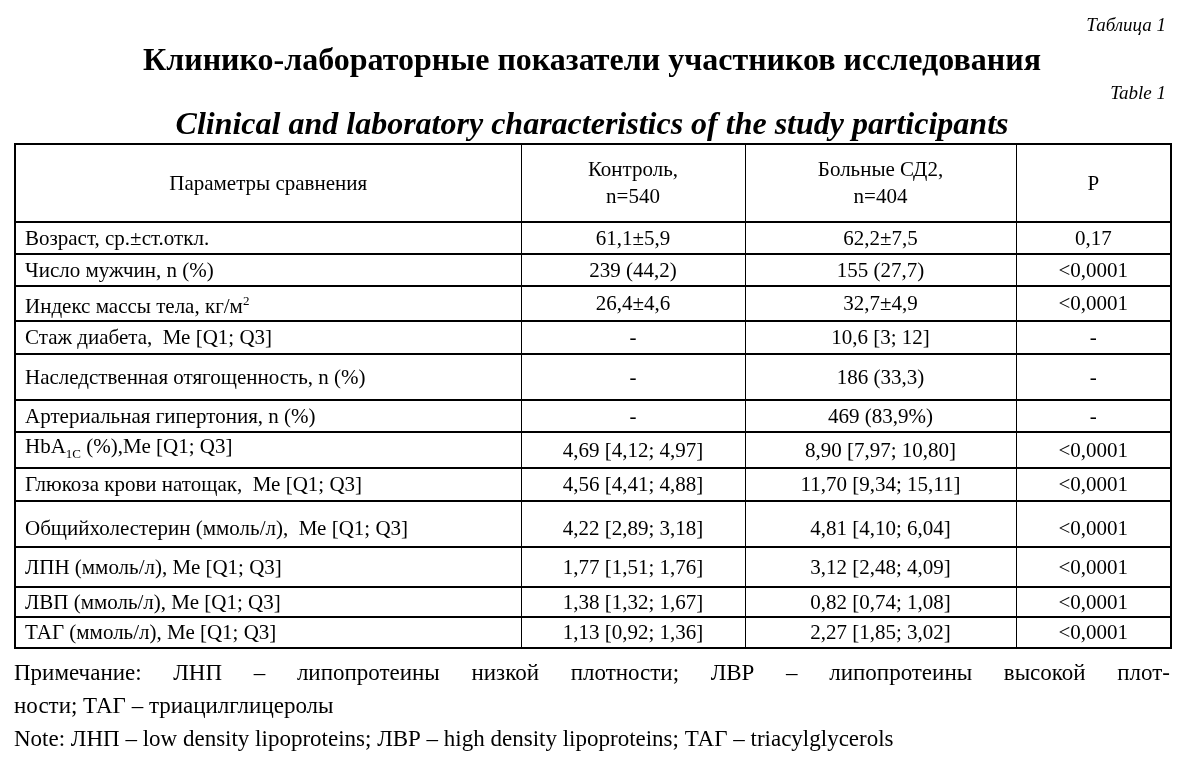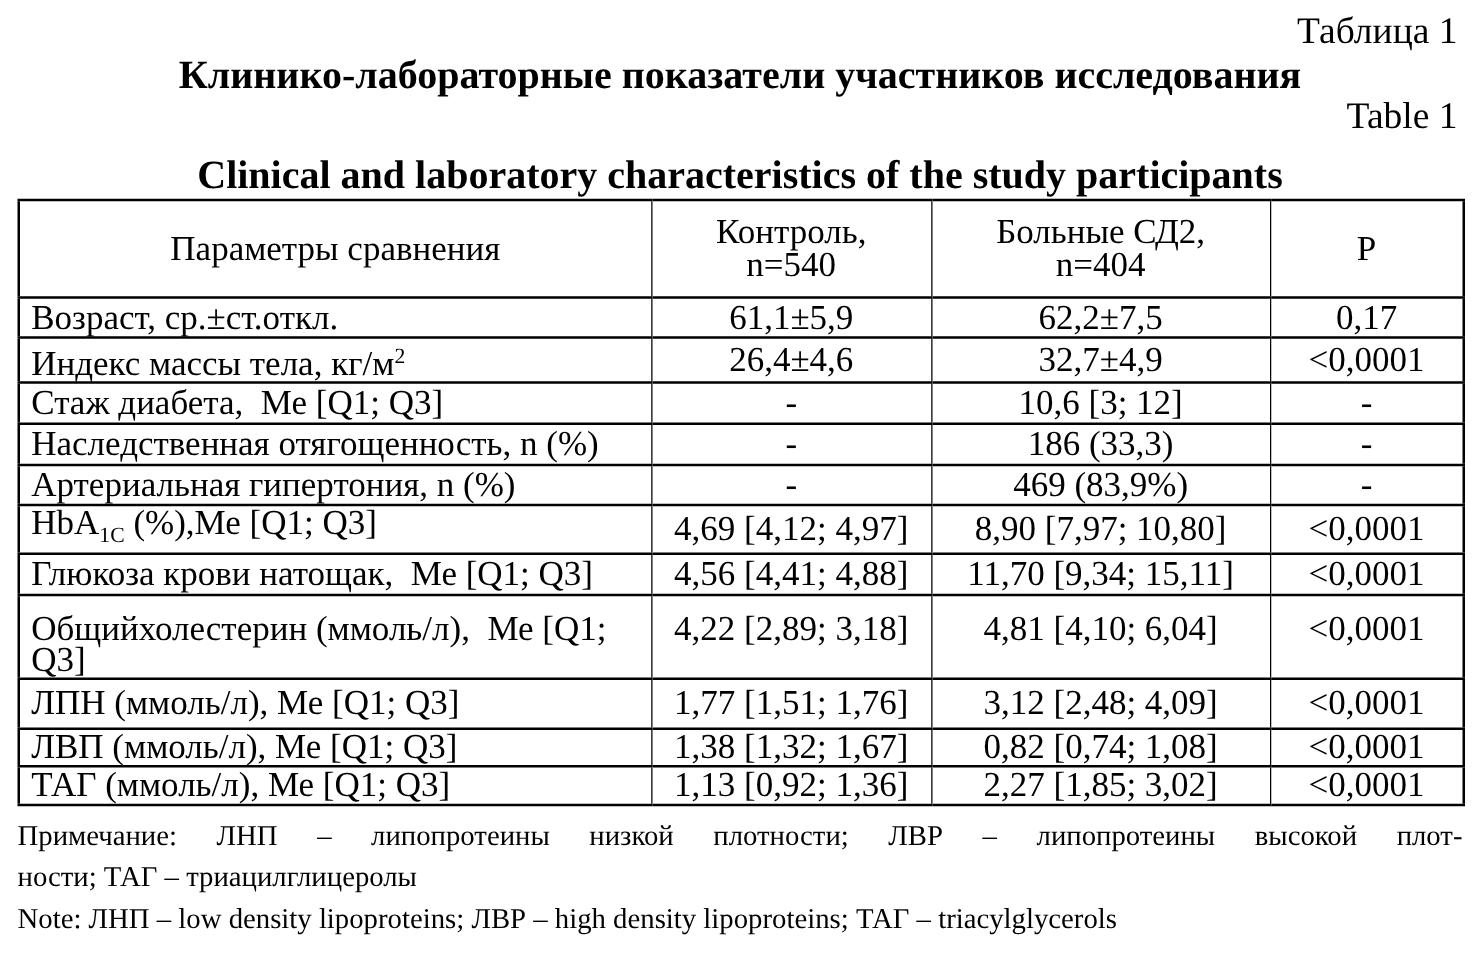--- a/index.html
+++ b/index.html
@@ -14,7 +14,8 @@
   }
   .caption-label {
     text-align: right;
-    font-size: 30px;
+    font-style: italic;
+    font-size: 19px;
     line-height: 30px;
     margin-top: 4px;
     padding-right: 4px;

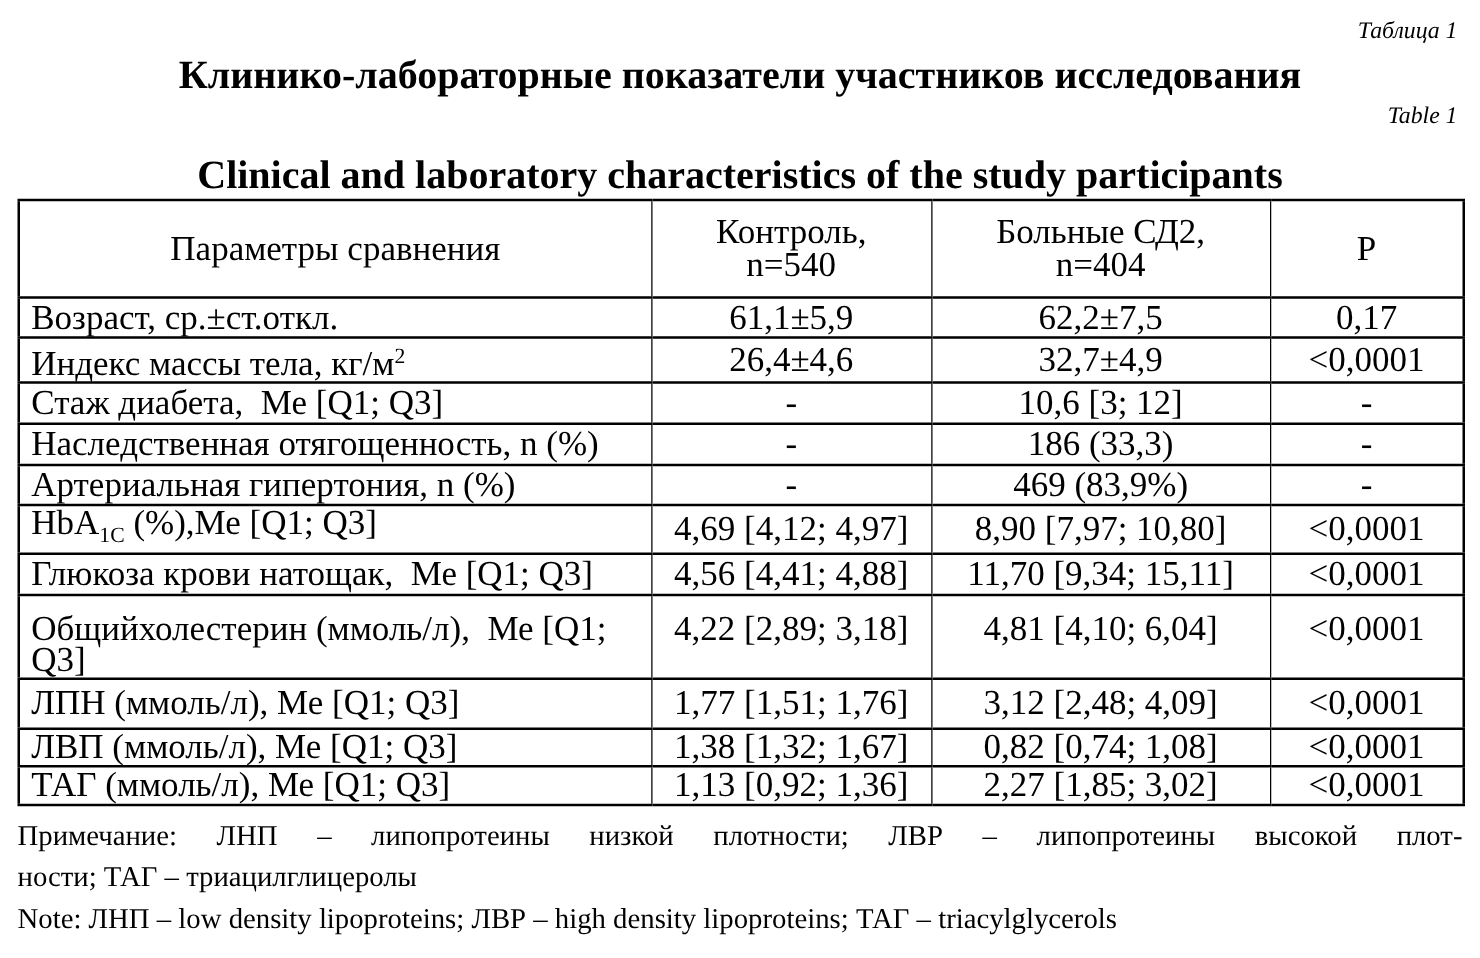--- a/index.html
+++ b/index.html
@@ -27,7 +27,7 @@
     line-height: 30px;
     margin-top: 4px;
   }
-  .caption-title.en { margin-top: 16px; margin-bottom: 5px; }
+  .caption-title.en { margin-top: 0; margin-bottom: 5px; font-style: italic; }
   table.data-table {
     width: 1156px;
     border-collapse: collapse;

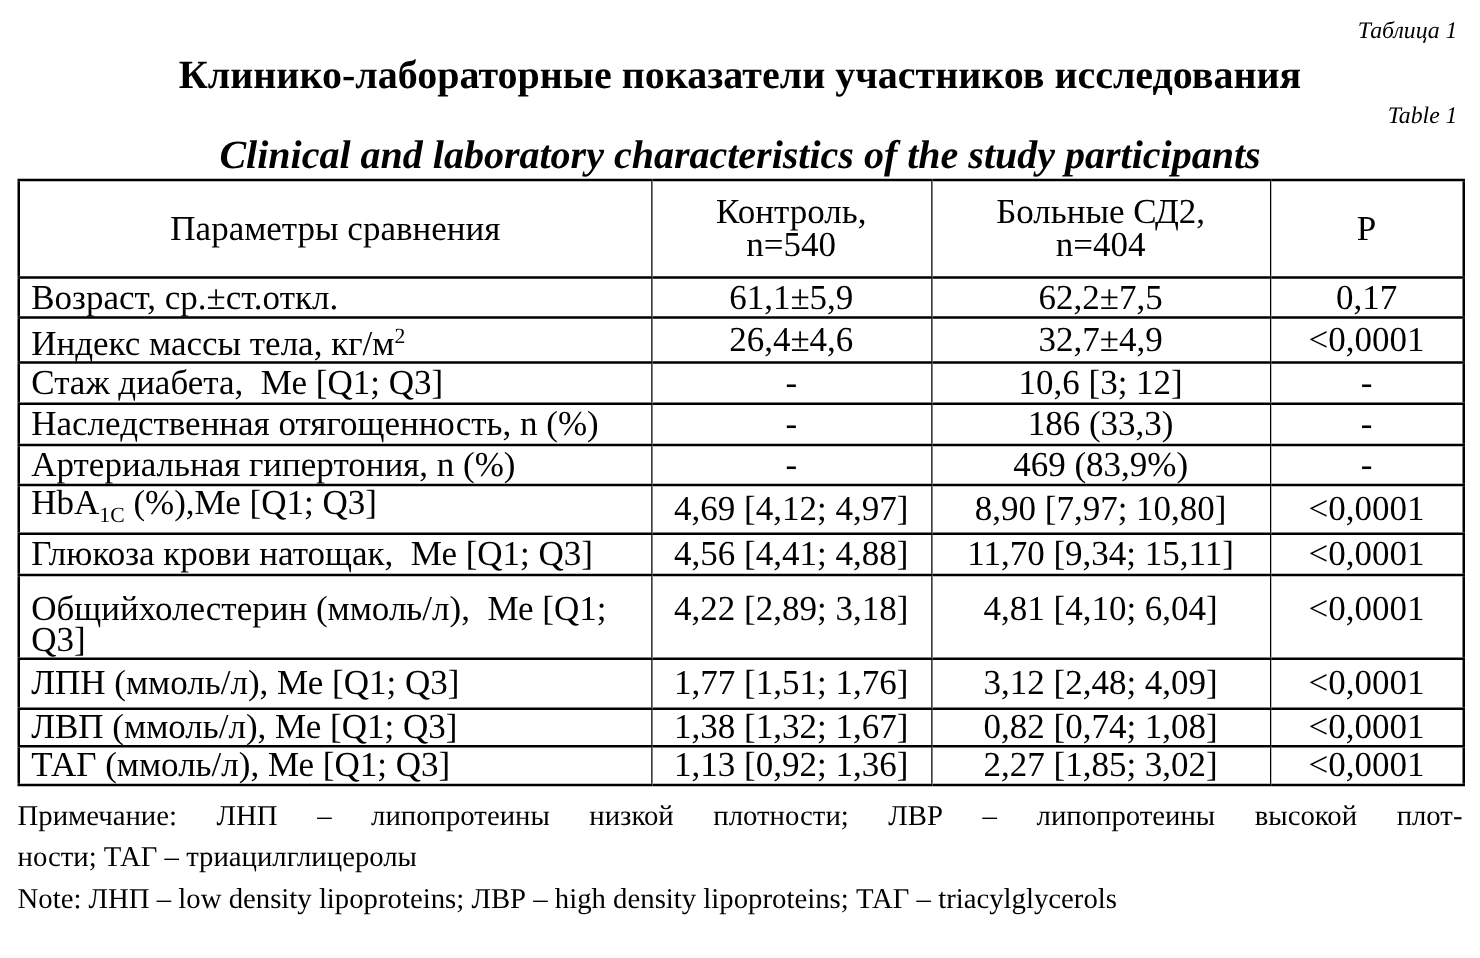--- a/index.html
+++ b/index.html
@@ -32,7 +32,7 @@
     width: 1156px;
     border-collapse: collapse;
     table-layout: fixed;
-    font-size: 28px;
+    font-size: 21px;
   }
   table.data-table, table.data-table th, table.data-table td {
     border: 1px solid #000;

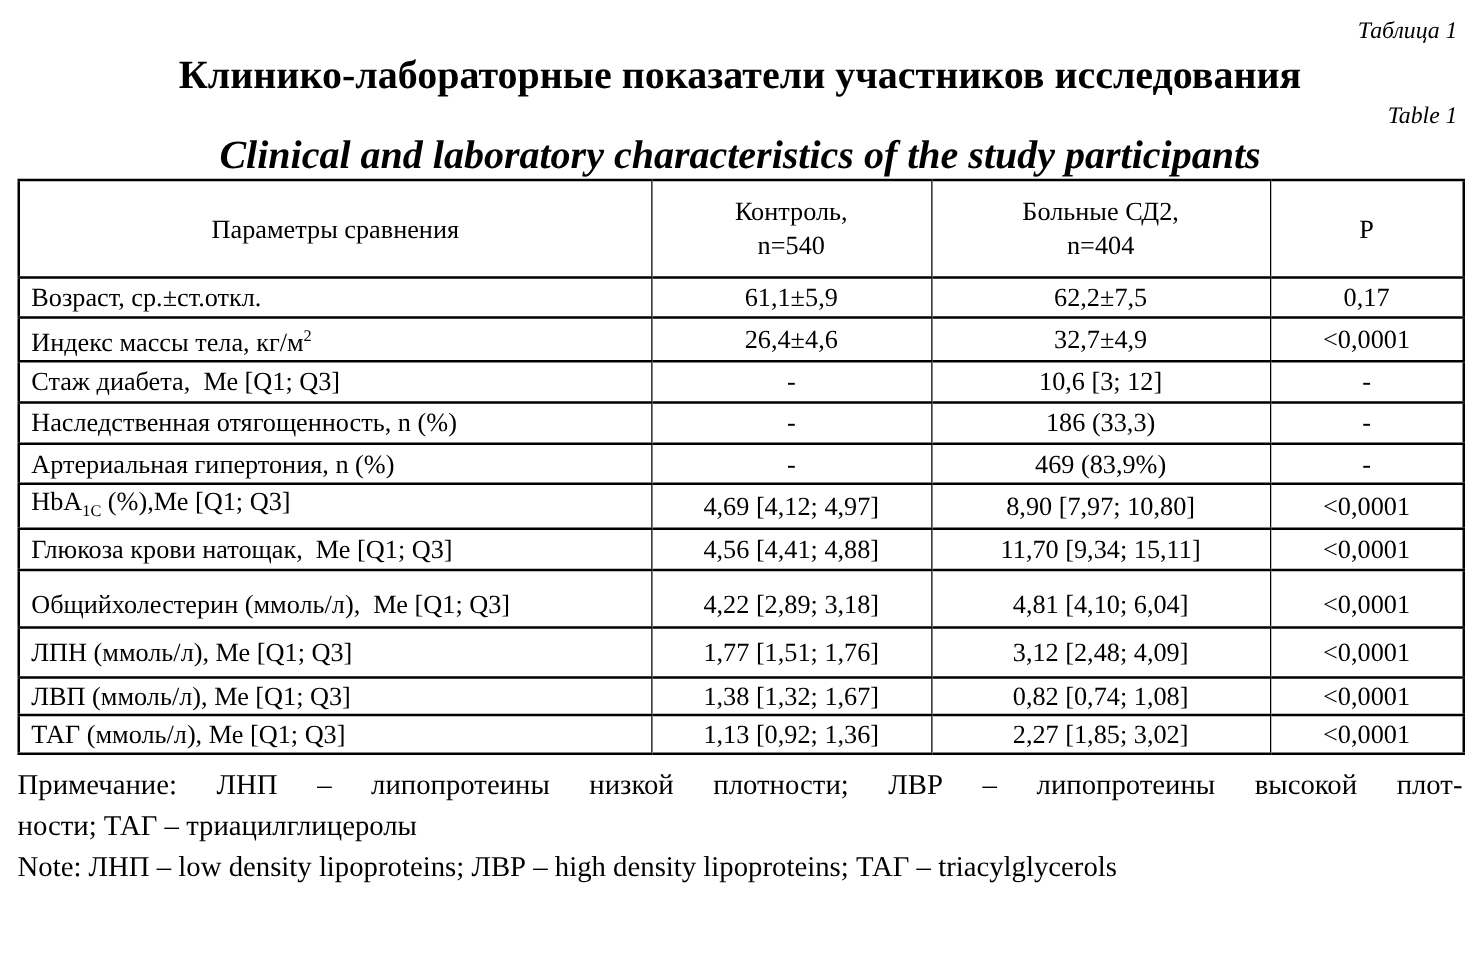--- a/index.html
+++ b/index.html
@@ -106,6 +106,12 @@
         <td class="cell value-cell">62,2±7,5</td>
         <td class="cell value-cell">0,17</td>
       </tr>
+      <tr style="height: 32px;">
+        <td class="cell label-cell"><span>Число мужчин, n (%)</span></td>
+        <td class="cell value-cell">239 (44,2)</td>
+        <td class="cell value-cell">155 (27,7)</td>
+        <td class="cell value-cell">&lt;0,0001</td>
+      </tr>
       <tr style="height: 33px;">
         <td class="cell label-cell"><span>Индекс массы тела, кг/м</span><sup>2</sup></td>
         <td class="cell value-cell">26,4±4,6</td>

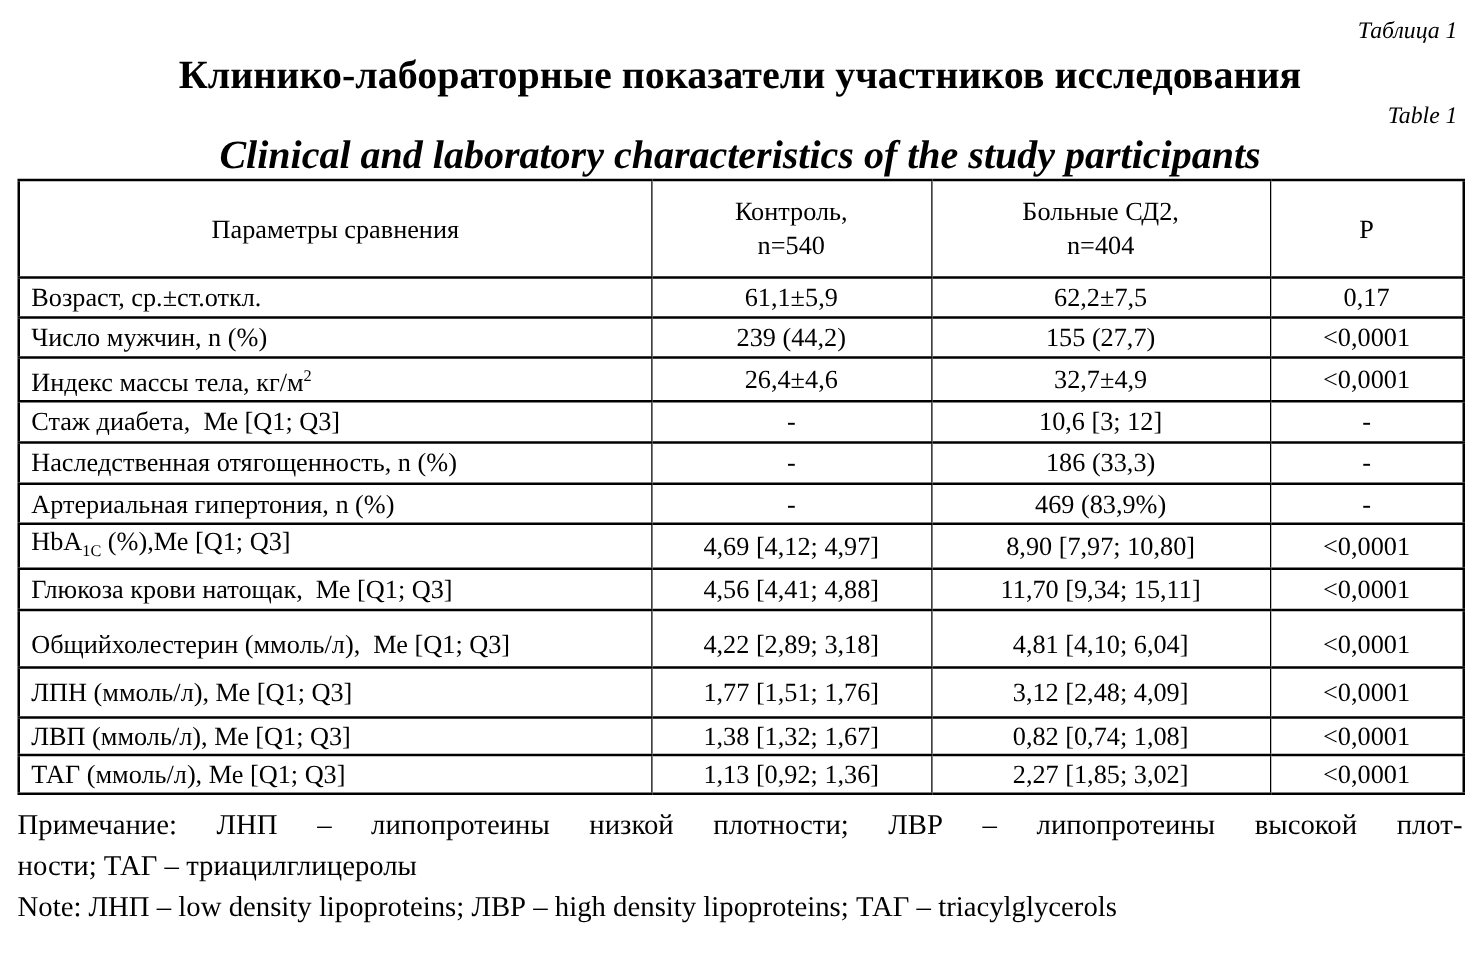--- a/index.html
+++ b/index.html
@@ -124,7 +124,7 @@
         <td class="cell value-cell">10,6 [3; 12]</td>
         <td class="cell value-cell">-</td>
       </tr>
-      <tr style="height: 33px;">
+      <tr style="height: 46px;">
         <td class="cell label-cell"><span>Наследственная отягощенность, n (%)</span></td>
         <td class="cell value-cell">-</td>
         <td class="cell value-cell">186 (33,3)</td>

